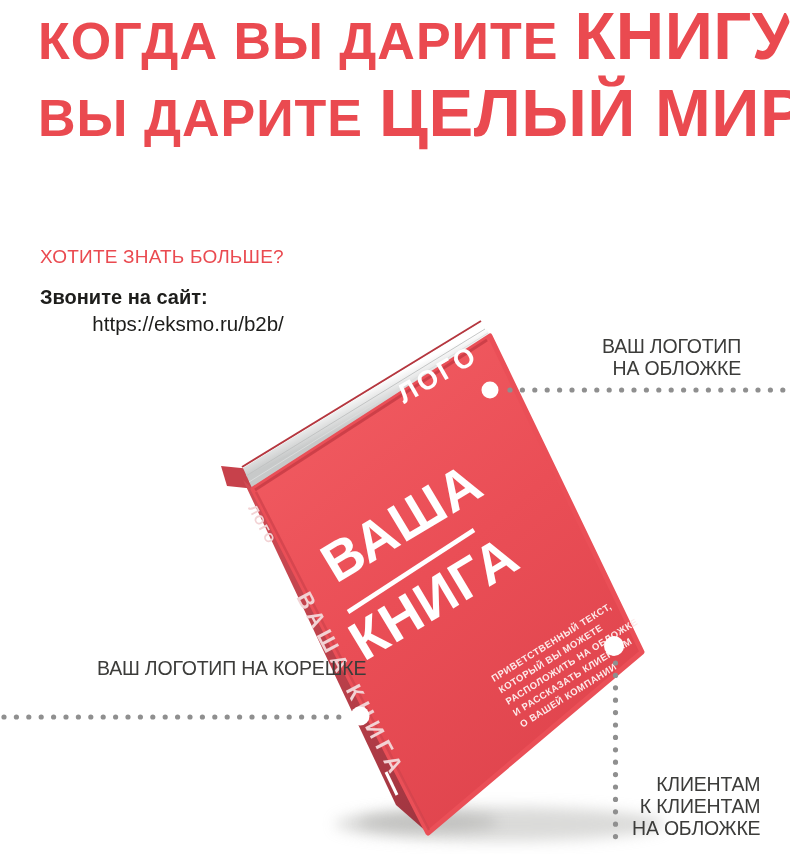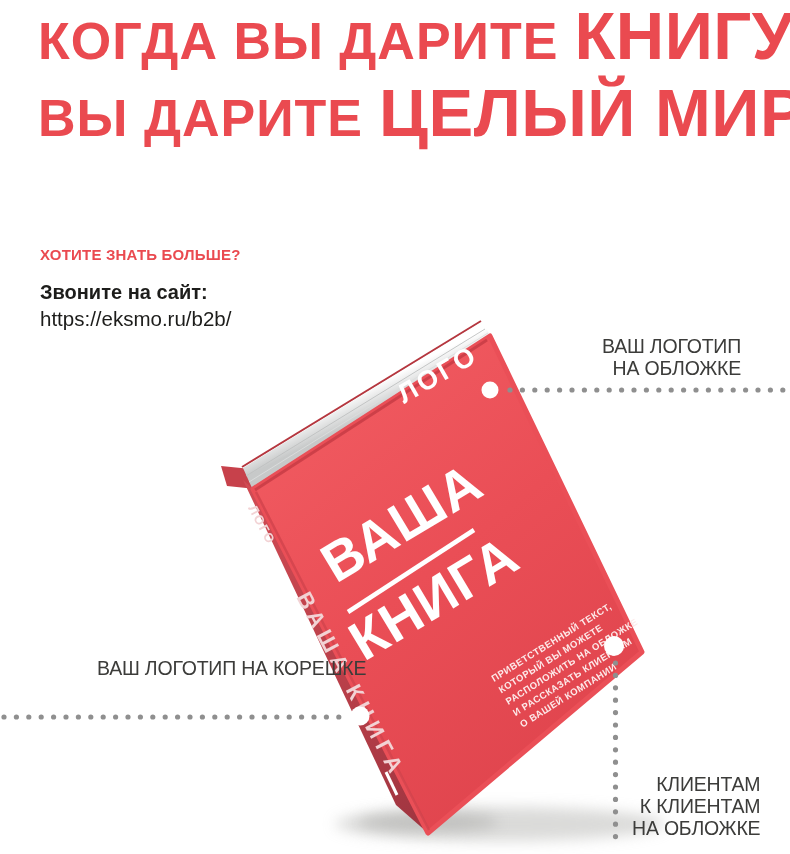--- a/index.html
+++ b/index.html
@@ -6,6 +6,7 @@
   .poster{
     position:relative;width:790px;height:854px;overflow:hidden;background:#ffffff;
     font-family:"Liberation Sans",sans-serif;
+    border-radius:27px;
   }
   
   .headline{position:absolute;left:38px;top:2px;color:#ea4a50;font-weight:bold;white-space:nowrap;}

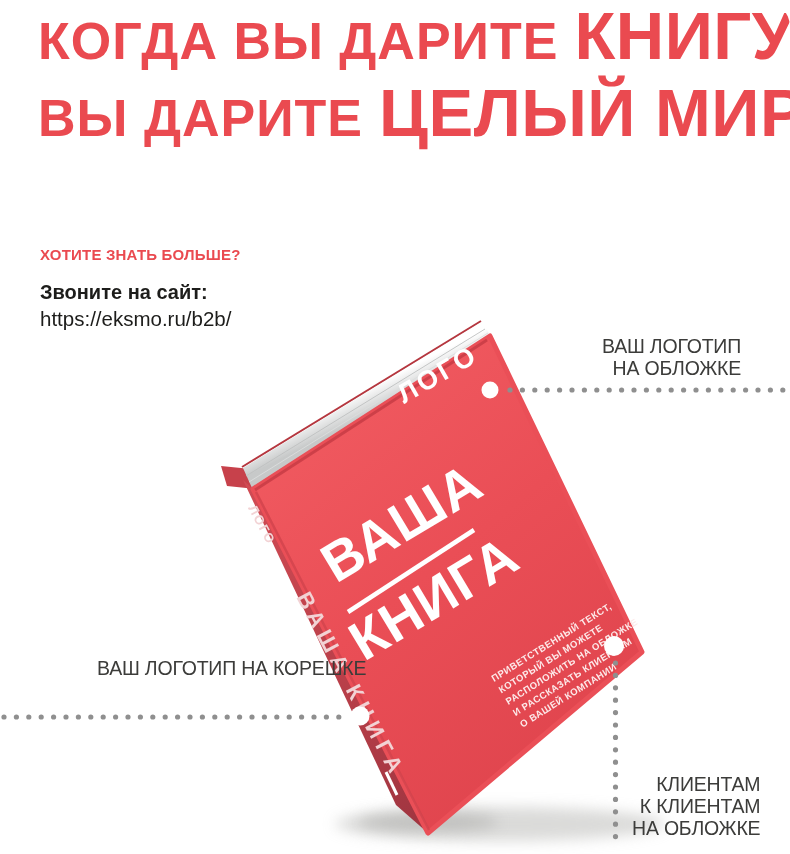--- a/index.html
+++ b/index.html
@@ -16,7 +16,7 @@
   .hl-lg{font-size:67px;letter-spacing:0.5px;}
   
   .contact{position:absolute;left:40px;top:246px;color:#1d1d1b;}
-  .contact-heading{color:#ea4a50;font-weight:bold;font-size:15px;letter-spacing:0.2px;margin-bottom:18px;}
+  .contact-heading{color:#ea4a50;font-weight:normal;font-size:19px;letter-spacing:0.2px;margin-bottom:18px;}
   .contact-label{font-weight:bold;font-size:20px;line-height:1.15;margin-bottom:3px;}
   .contact-value{font-size:20.5px;line-height:1.15;margin-bottom:16px;}
   .condensed{display:inline-block;transform:scaleX(0.85);transform-origin:left center;white-space:nowrap;font-size:19.5px;}

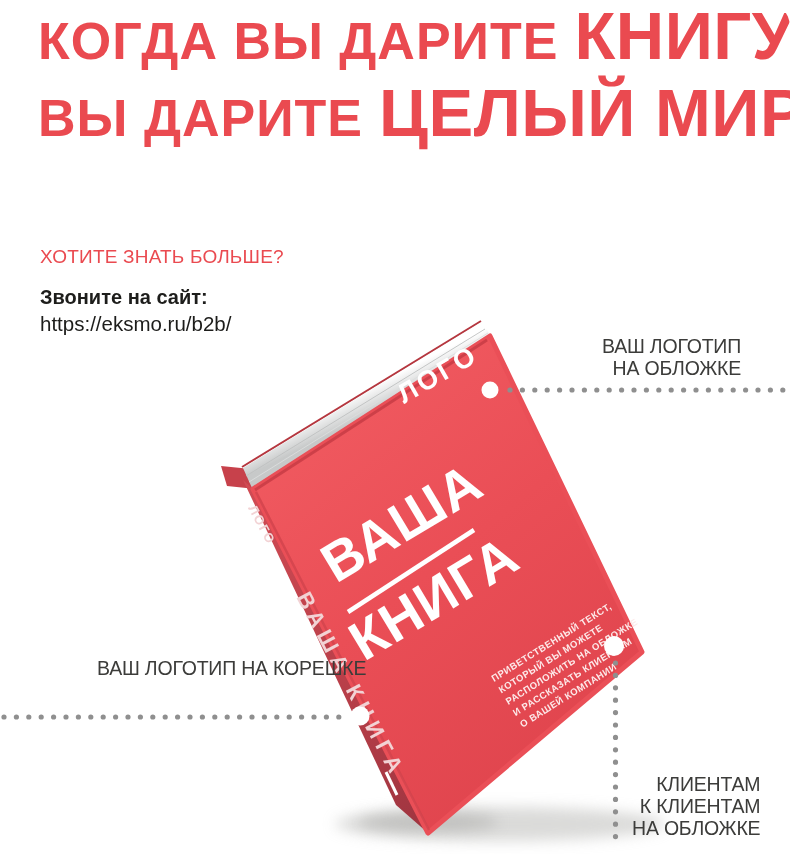--- a/index.html
+++ b/index.html
@@ -18,7 +18,7 @@
   .contact{position:absolute;left:40px;top:246px;color:#1d1d1b;}
   .contact-heading{color:#ea4a50;font-weight:normal;font-size:19px;letter-spacing:0.2px;margin-bottom:18px;}
   .contact-label{font-weight:bold;font-size:20px;line-height:1.15;margin-bottom:3px;}
-  .contact-value{font-size:20.5px;line-height:1.15;margin-bottom:16px;}
+  .contact-value{font-size:20.5px;line-height:1.15;margin-bottom:16px;text-align:right;}
   .condensed{display:inline-block;transform:scaleX(0.85);transform-origin:left center;white-space:nowrap;font-size:19.5px;}
   
   .callout{position:absolute;color:#3c3c3a;font-size:19.5px;line-height:21.8px;letter-spacing:-0.2px;white-space:nowrap;text-align:right;}

